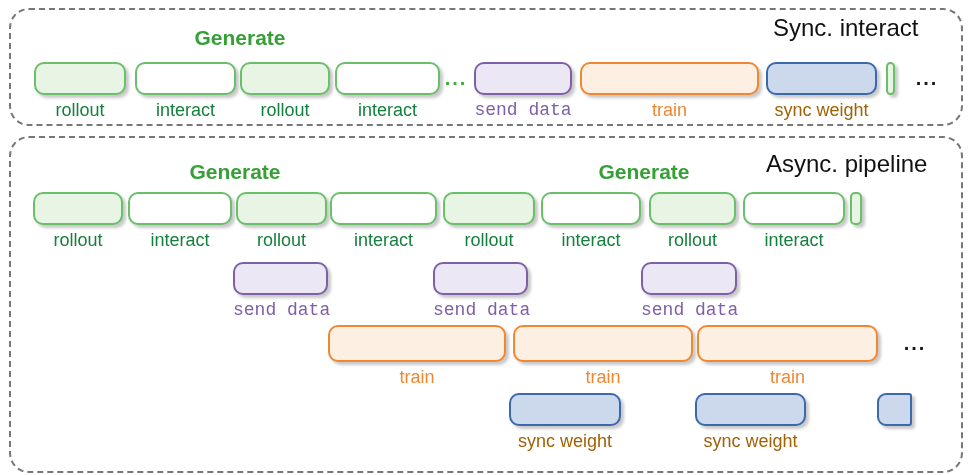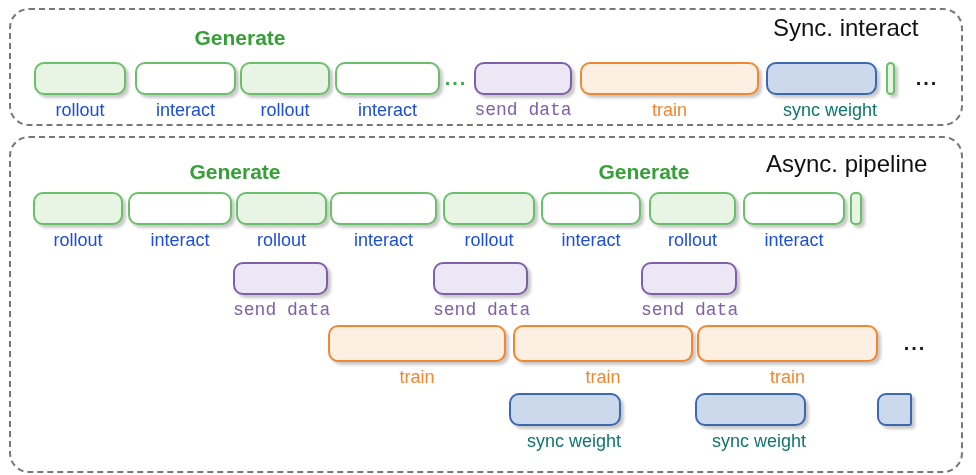--- a/index.html
+++ b/index.html
@@ -37,7 +37,7 @@
 
   .c-green .box        { border-color:#6abf69; background:#e8f4e4; }
   .c-green-empty .box  { border-color:#6abf69; background:#ffffff; }
-  .c-green .lbl, .c-green-empty .lbl { color:#1d4ed8; }
+  .c-green .lbl, .c-green-empty .lbl { color:#15803d; }
   .c-purple .box { border-color:#7e5fa8; background:#ece7f5; }
   .c-purple .lbl { color:#7e5fa8;font-family:Liberation Mono, monospace; }
   .c-orange .box { border-color:#f08732; background:#fdf0e2; }

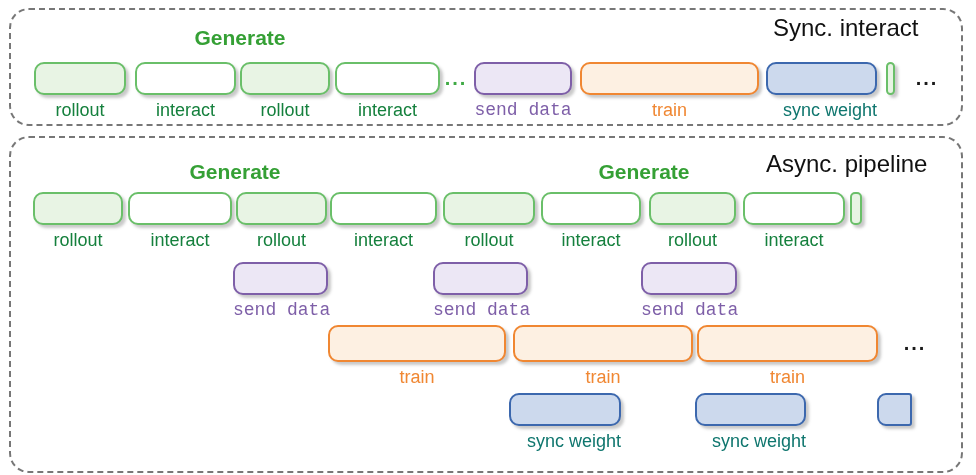--- a/index.html
+++ b/index.html
@@ -43,7 +43,7 @@
   .c-orange .box { border-color:#f08732; background:#fdf0e2; }
   .c-orange .lbl { color:#f08732; }
   .c-blue .box   { border-color:#3c68ae; background:#ccd9ed; }
-  .c-blue .lbl   { color:#0f766e;text-align:right; }
+  .c-blue .lbl   { color:#a16207; }
 
   .dots {
     position:absolute; display:flex; align-items:center; justify-content:center;

